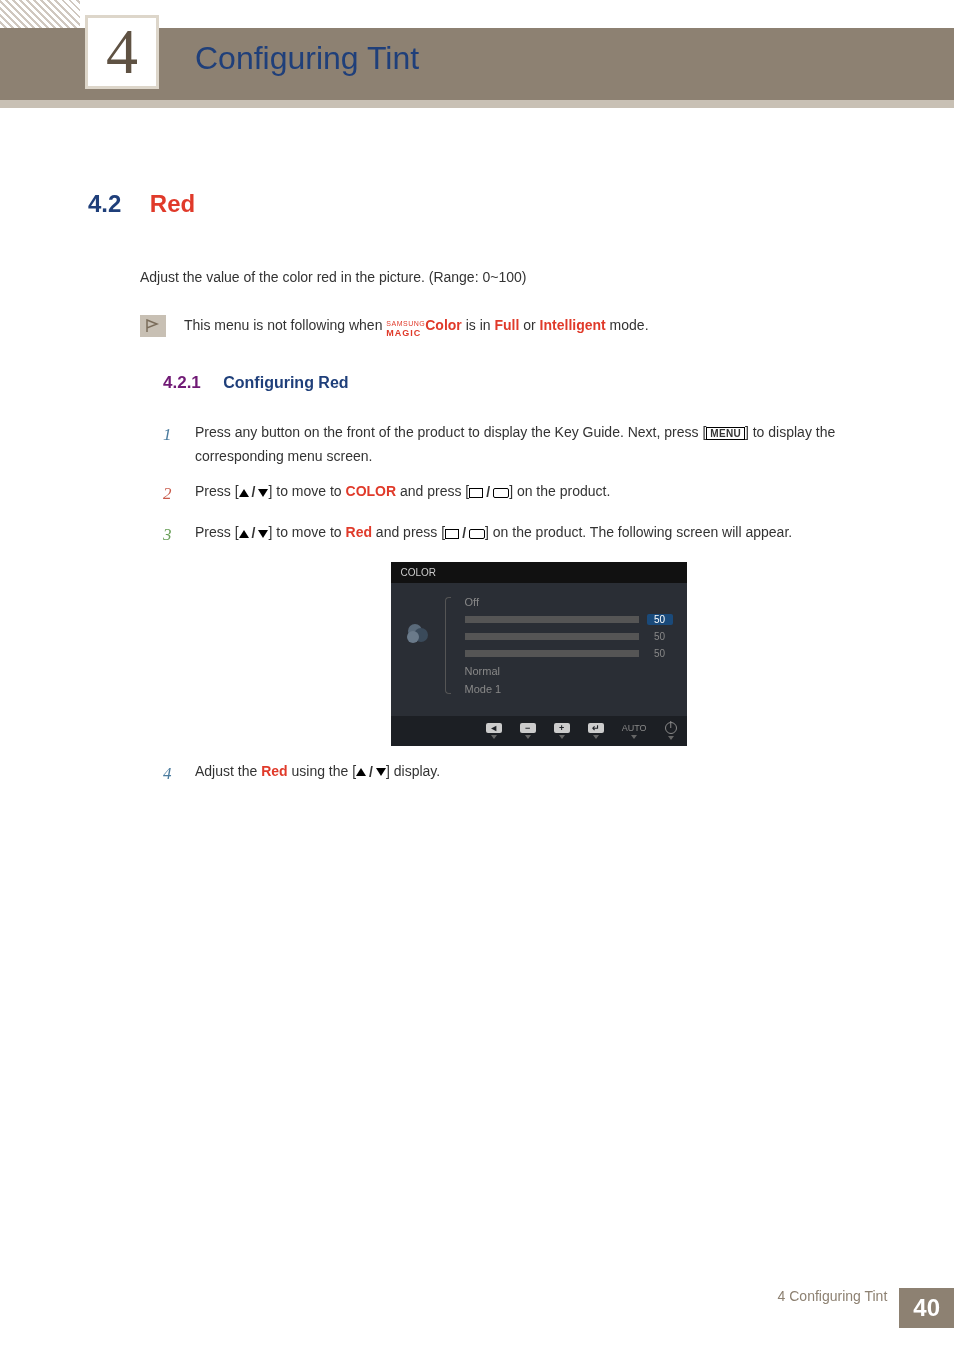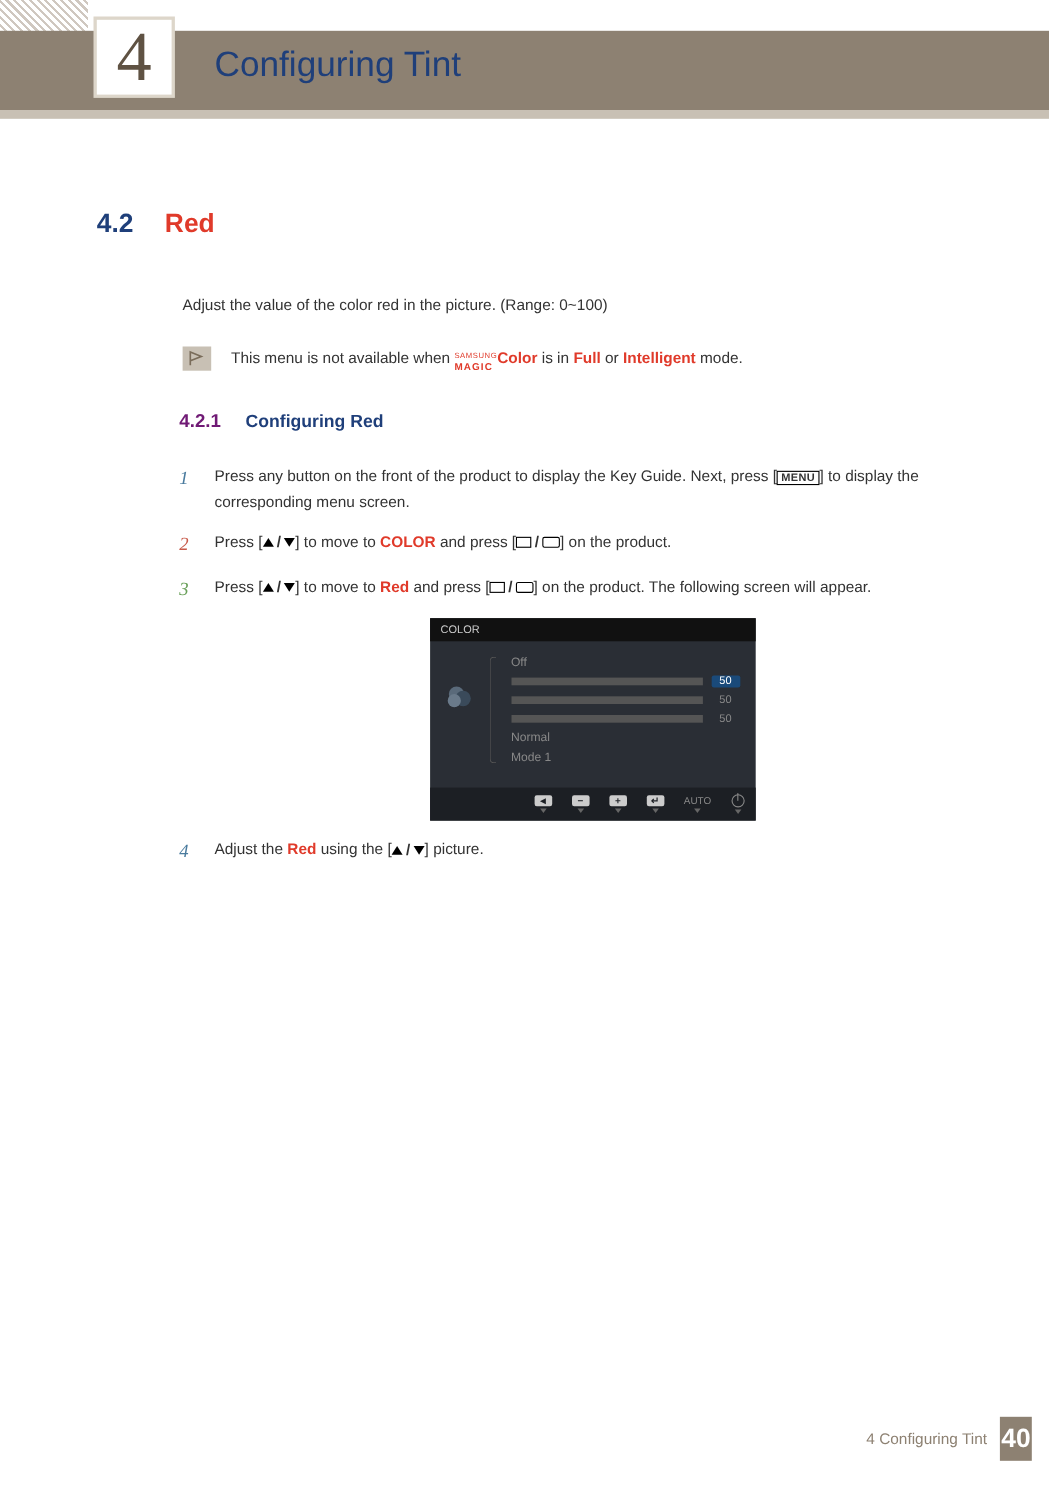--- a/index.html
+++ b/index.html
@@ -81,7 +81,7 @@
     font-weight: bold;
   }
   .body-text {
-    margin-left: 78px;
+    margin-left: 52px;
     margin-top: 48px;
     font-size: 14px;
     color: #333;

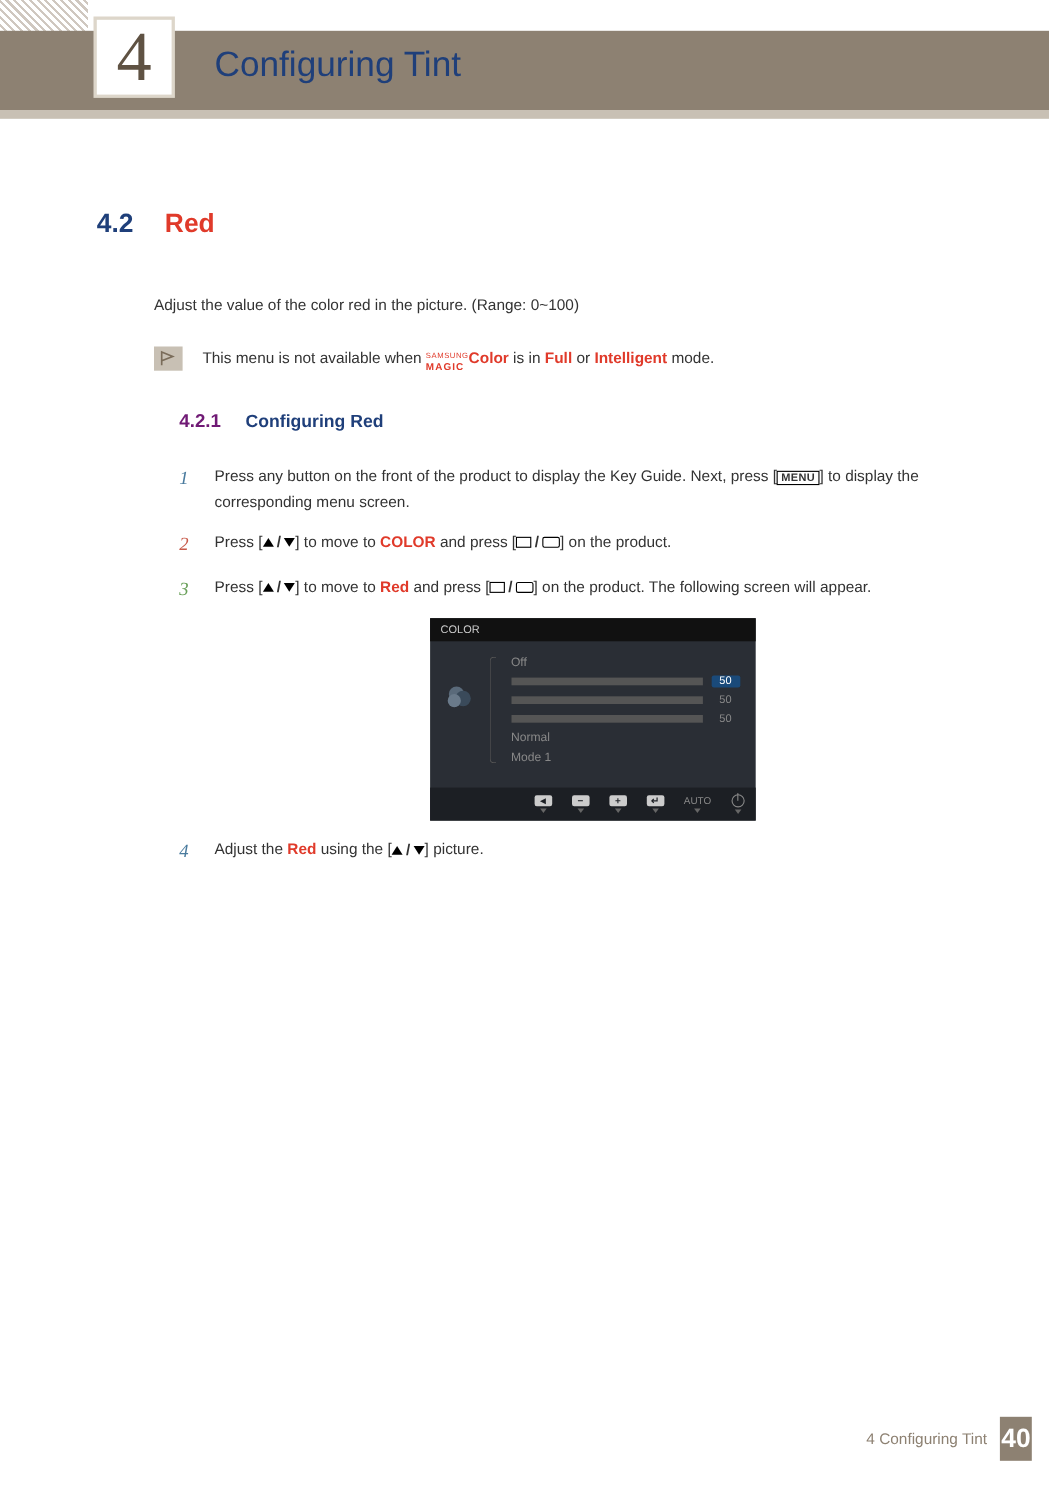--- a/index.html
+++ b/index.html
@@ -348,7 +348,7 @@
           </svg>
       </div>
       <div>
-        <span>This menu is not available when </span><span class="magic-label"><span class="magic-top">SAMSUNG</span><br><span class="magic-bot">MAGIC</span></span><span class="magic-color">Color</span><span> is in </span><span class="bold-red">Full</span><span> or </span><span class="bold-red">Intelligent</span><span> mode.</span>
+        <span>This menu is not following when </span><span class="magic-label"><span class="magic-top">SAMSUNG</span><br><span class="magic-bot">MAGIC</span></span><span class="magic-color">Color</span><span> is in </span><span class="bold-red">Full</span><span> or </span><span class="bold-red">Intelligent</span><span> mode.</span>
       </div>
     </div>
   </div>

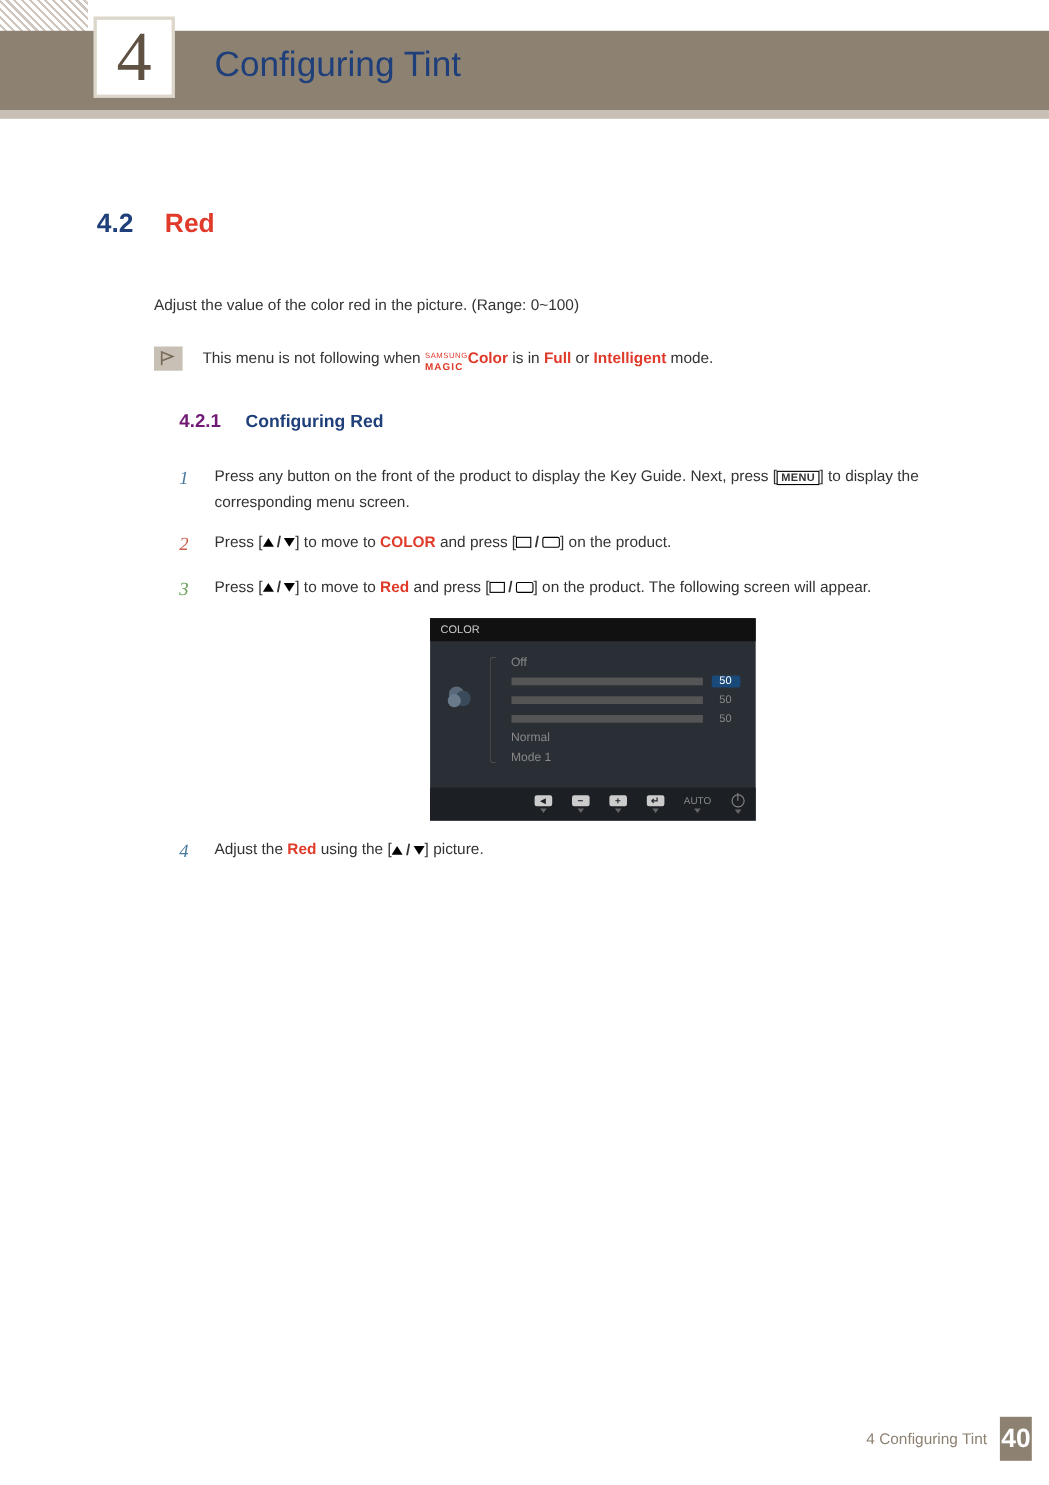--- a/index.html
+++ b/index.html
@@ -466,7 +466,7 @@
             <span class="tri-up"></span>
             <span class="slash">/</span>
             <span class="tri-down"></span>
-          </span><span>] picture.</span>
+          </span><span>] display.</span>
       </div>
     </div>
   </div>

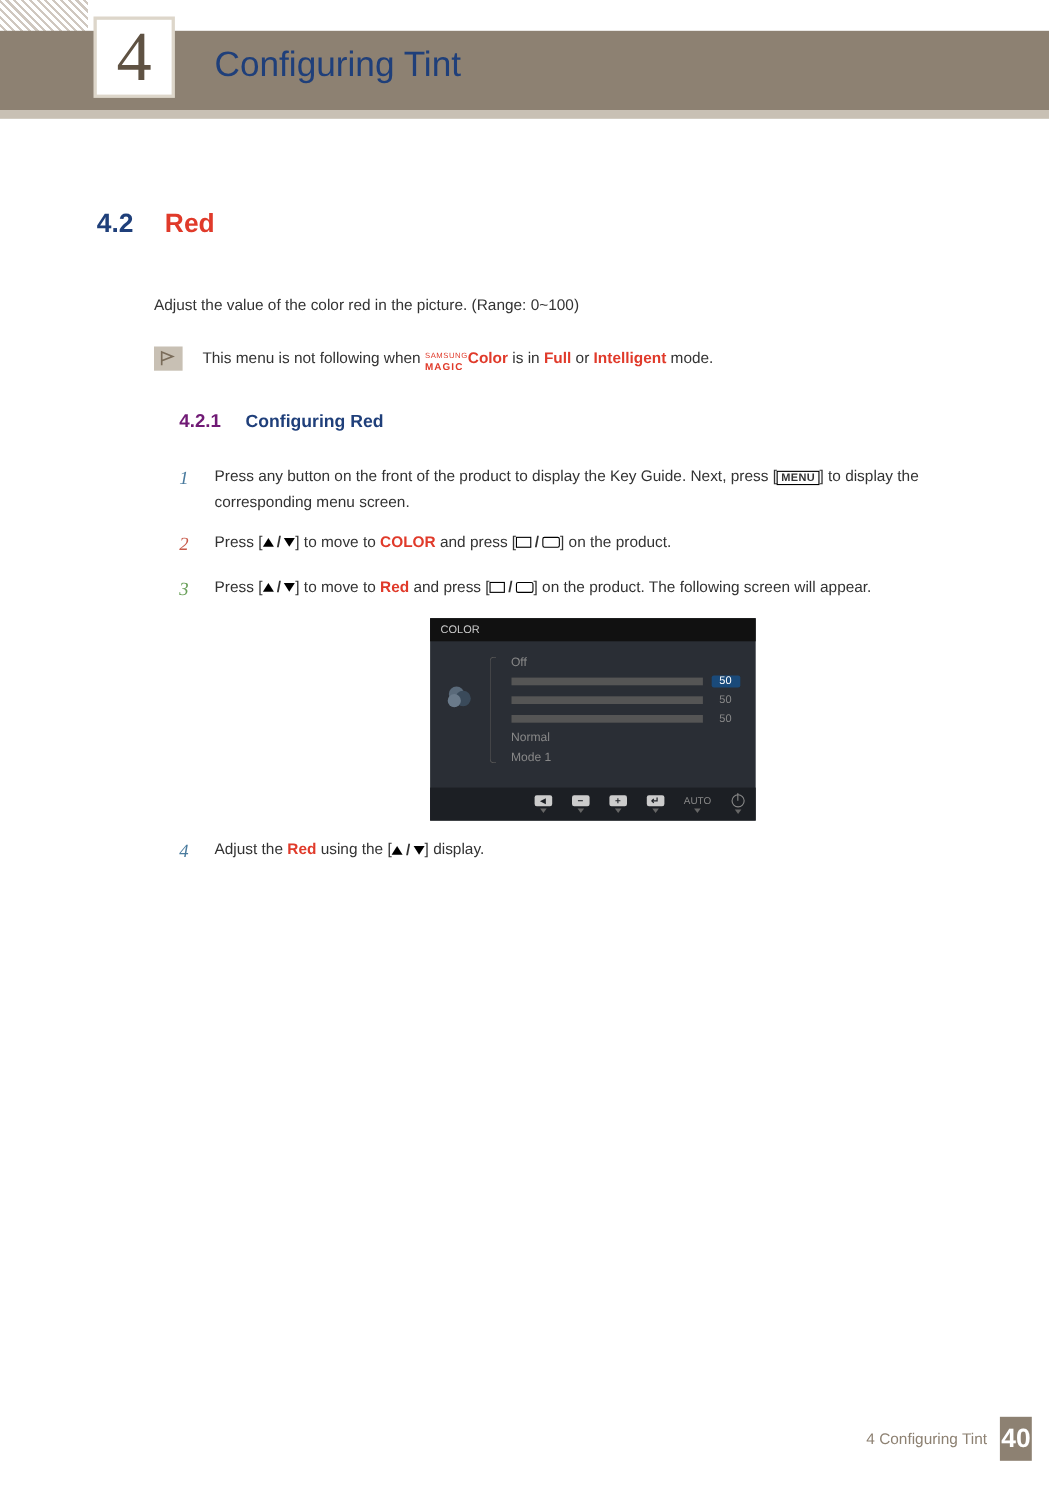--- a/index.html
+++ b/index.html
@@ -305,9 +305,9 @@
   .footer {
     position: absolute;
     bottom: 22px;
-    right: 16px;
-    display: flex;
-    align-items: center;
+    right: 0;
+    display: flex;
+    align-items: flex-start;
     gap: 12px;
   }
   .footer-text {

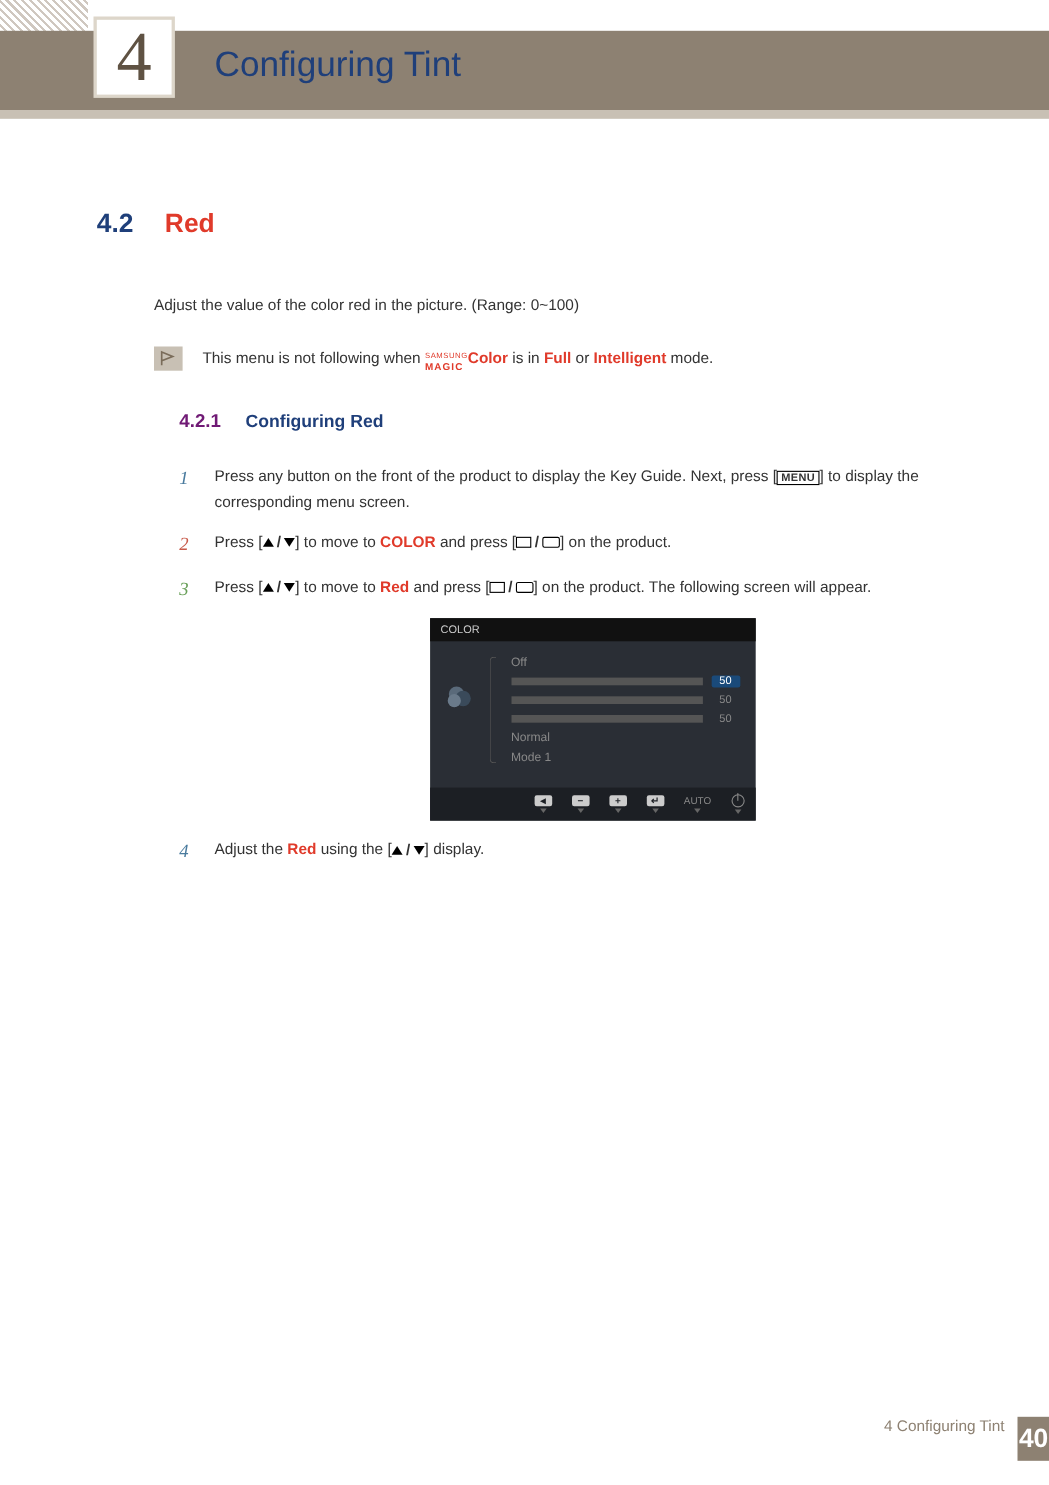--- a/index.html
+++ b/index.html
@@ -319,7 +319,7 @@
     color: #fff;
     font-size: 24px;
     font-weight: bold;
-    padding: 6px 1px;
+    padding: 6px 14px;
   }
 </style>
 </head>

